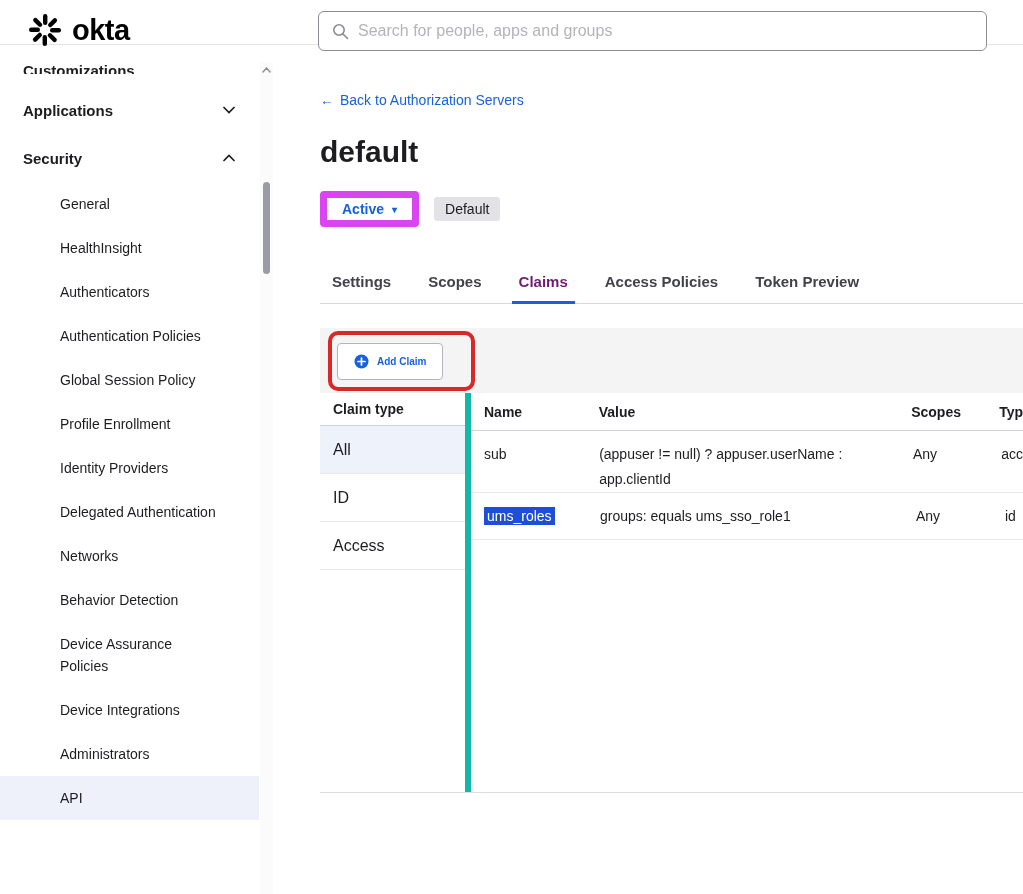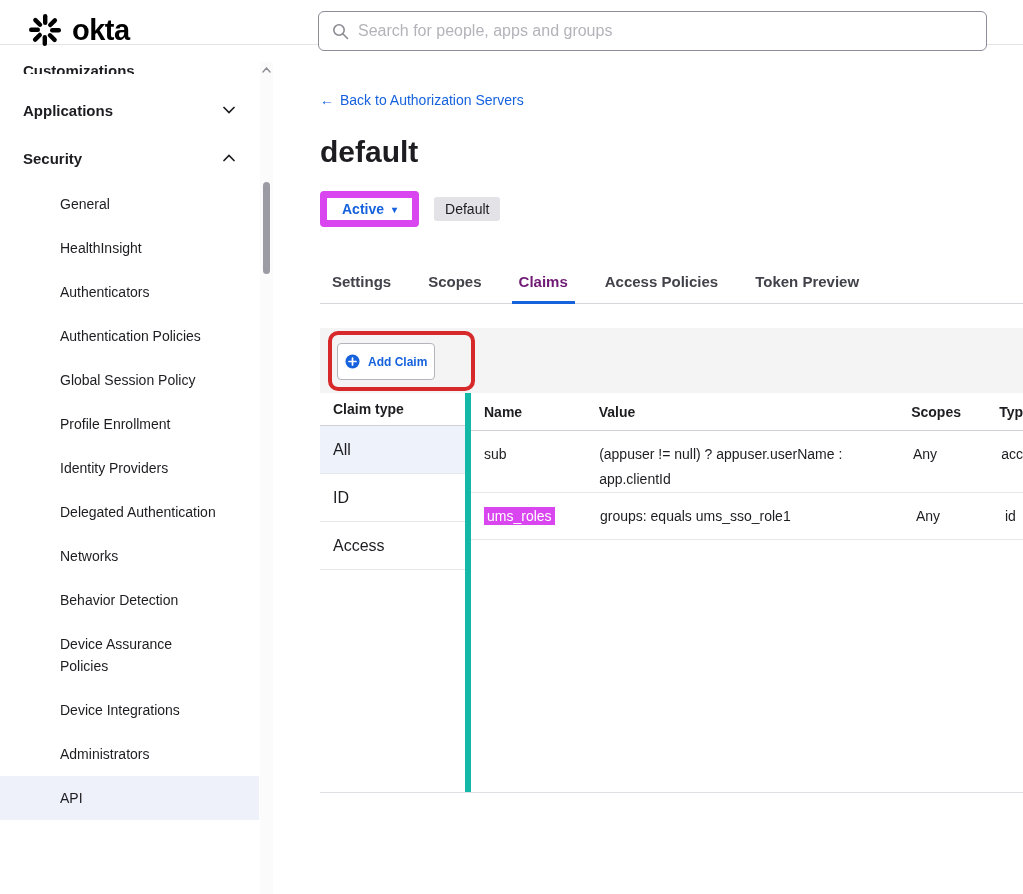--- a/index.html
+++ b/index.html
@@ -59,10 +59,10 @@
                        height:3px; background:#1662dd; }
 
   .toolbar { margin-top:24px; height:65px; background:#f4f4f5; position:relative; }
-  .add-claim-btn { position:absolute; left:17px; top:15px; height:37px; padding:0 7px;
+  .add-claim-btn { position:absolute; left:17px; top:15px; height:37px; padding:0 16px;
                    display:inline-flex; align-items:center; gap:8px; background:#fff;
                    border:1px solid #b4b4bc; border-radius:4px; color:#1662dd;
-                   font-size:12px; font-weight:bold; cursor:pointer;
+                   font-size:10px; font-weight:bold; cursor:pointer;
                    font-family:"Liberation Sans", sans-serif; }
   .annotation { position:absolute; left:8px; top:3px; width:147px; height:60px;
                 border:4px solid #d7282a; border-radius:10px; pointer-events:none; }

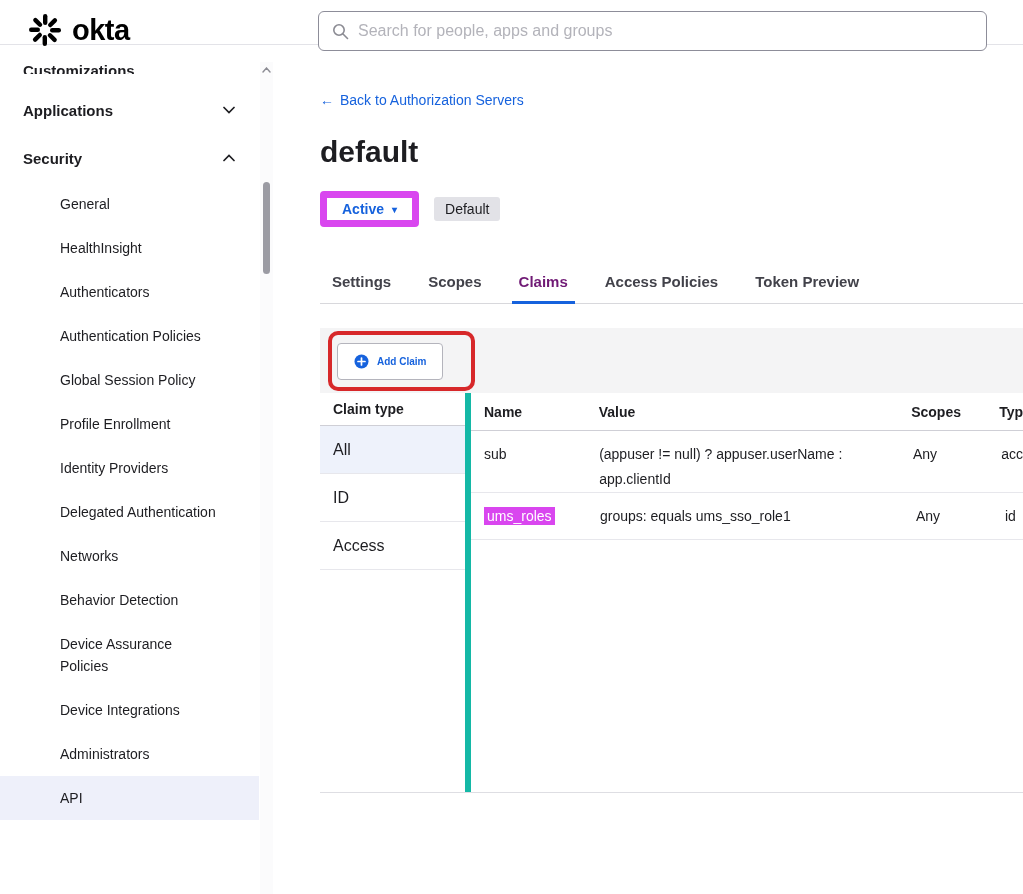--- a/index.html
+++ b/index.html
@@ -87,7 +87,7 @@
   .c-type   { flex:1; white-space:nowrap; }
   .row-1 { min-height:61px; }
   .row-2 { min-height:47px; }
-  .hl { background:#d946ef; color:#fff; padding:1px 3px; }
+  .hl { background:#1d4ed8; color:#fff; padding:1px 3px; }
 </style>
 </head>
 <body>

